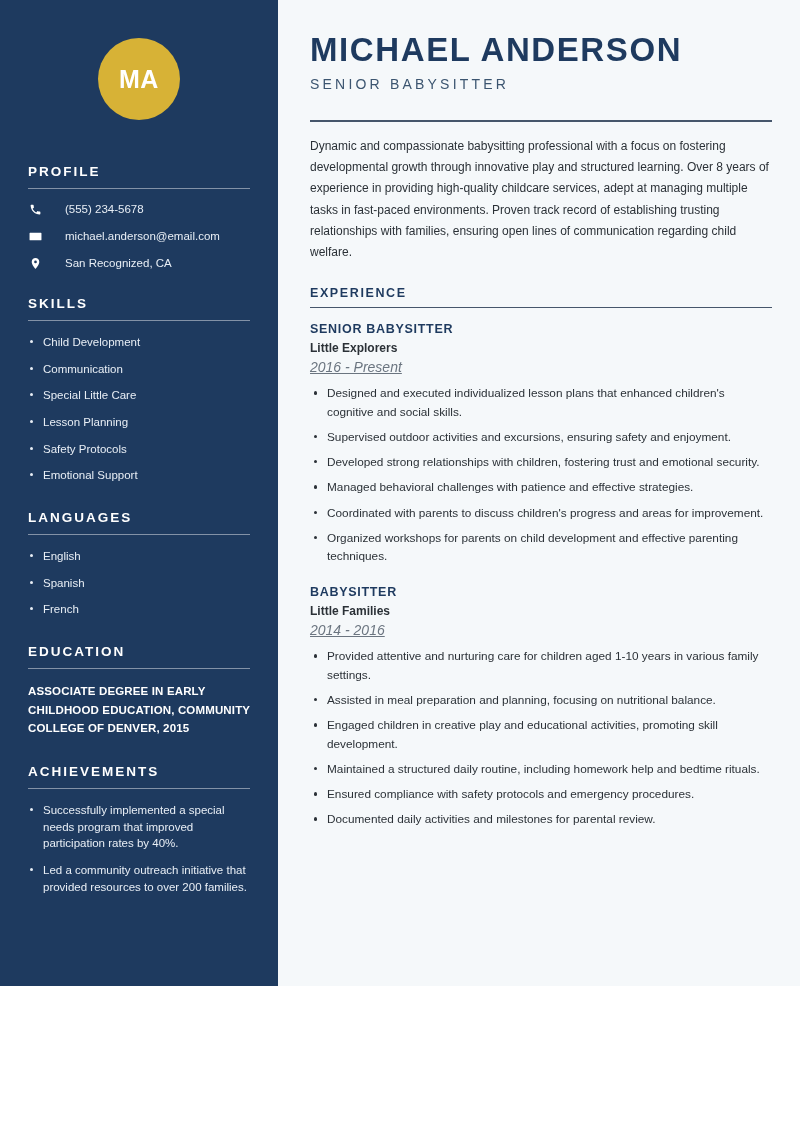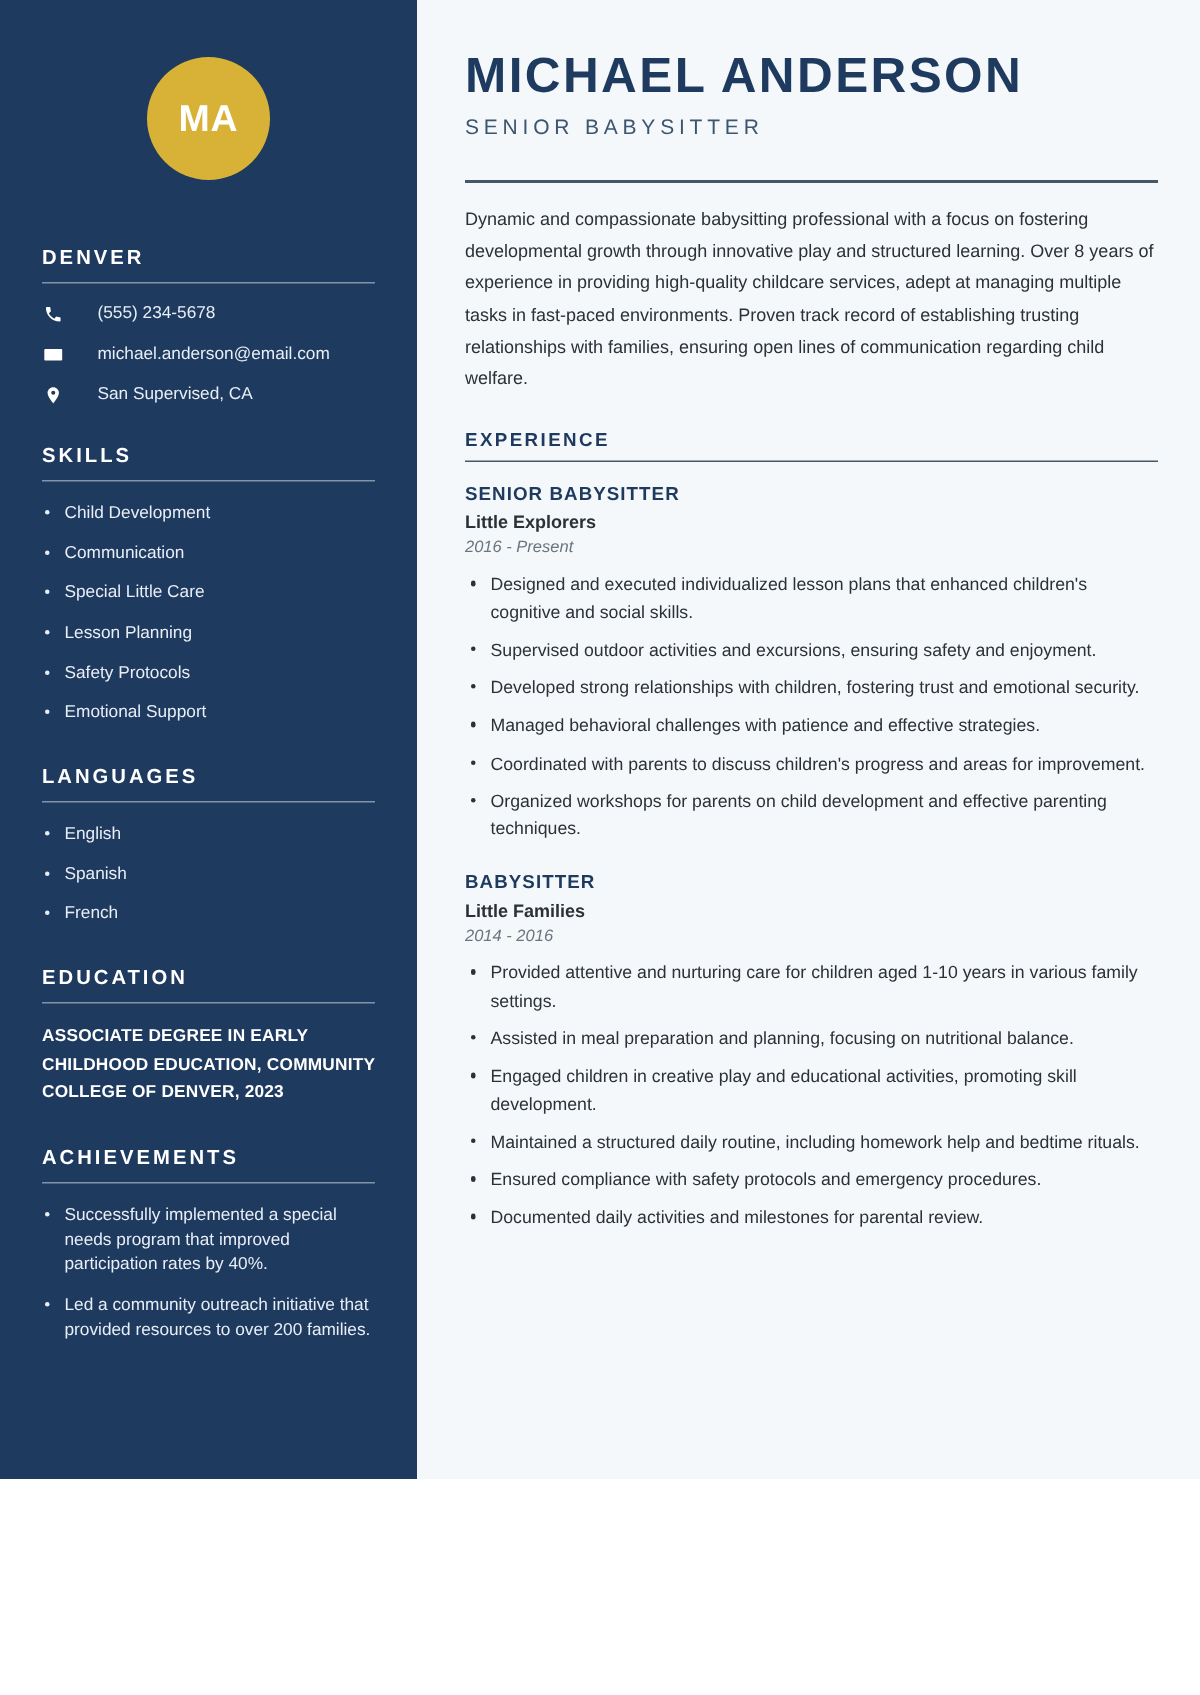--- a/index.html
+++ b/index.html
@@ -196,7 +196,7 @@
       </div>
 
       <section class="side-section">
-        <div class="side-heading">DENVER</div>
+        <div class="side-heading">PROFILE</div>
         <div class="side-rule"></div>
 
         <div class="contact-row">

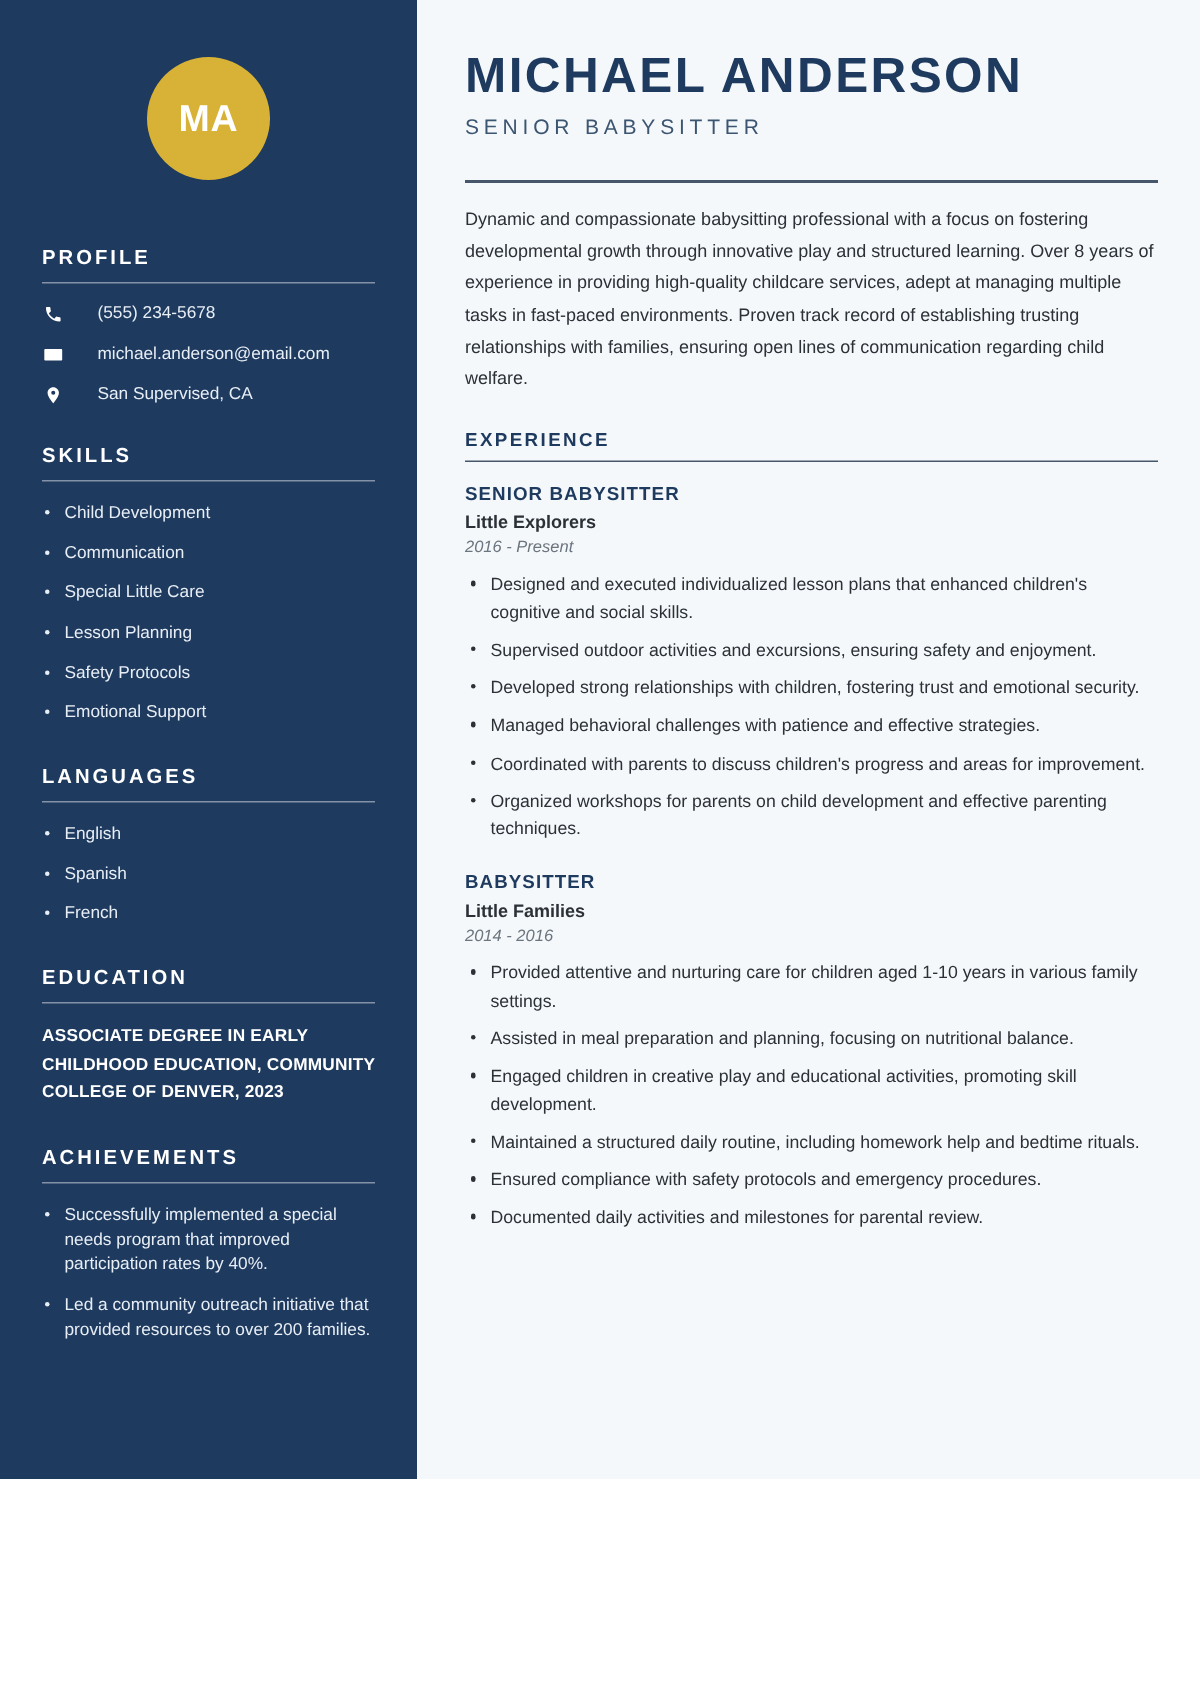--- a/index.html
+++ b/index.html
@@ -223,7 +223,7 @@
                 <path d="M12 2C8.1 2 5 5.1 5 9c0 5.2 7 13 7 13s7-7.8 7-13c0-3.9-3.1-7-7-7zm0 9.5A2.5 2.5 0 1 1 12 6.5a2.5 2.5 0 0 1 0 5z"></path>
               </svg>
           </span>
-          <span>San Supervised, CA</span>
+          <span>San Recognized, CA</span>
         </div>
       </section>
 

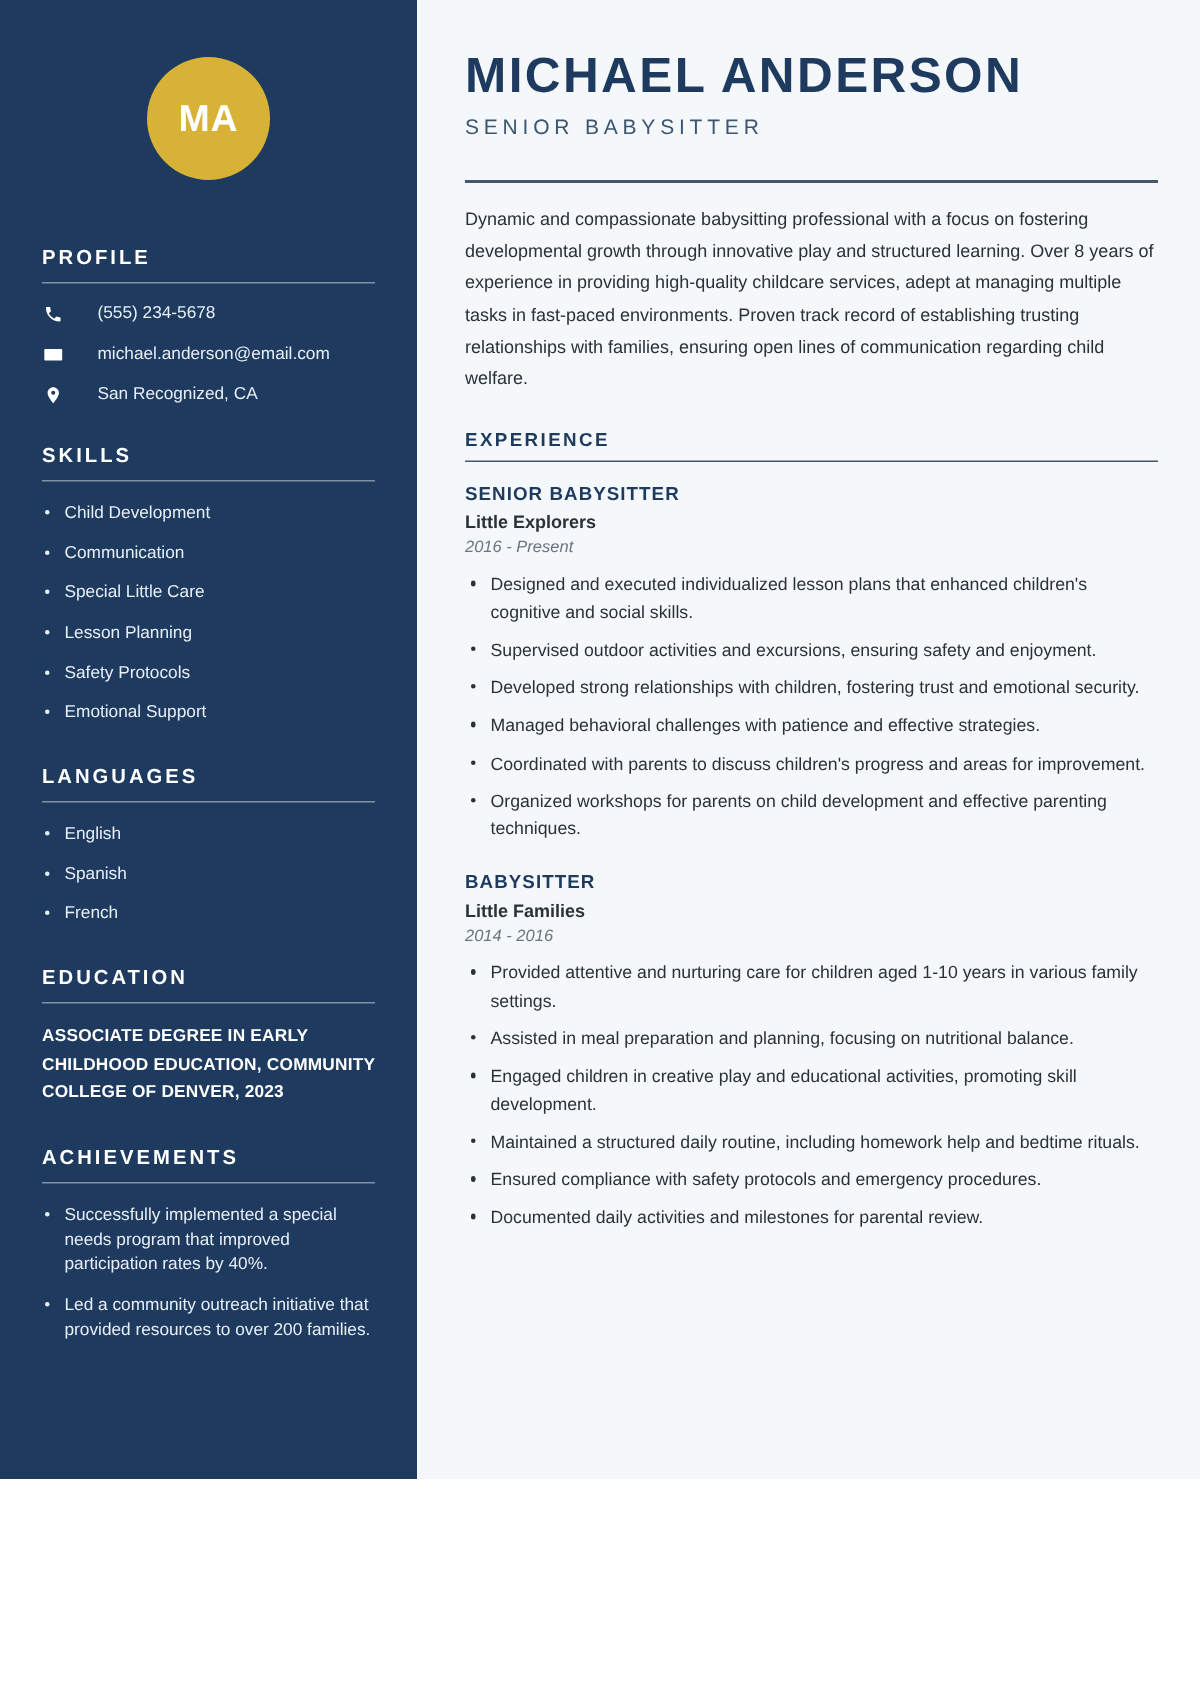--- a/index.html
+++ b/index.html
@@ -160,10 +160,11 @@
     margin-bottom: 4px;
   }
   .job-dates {
-    font-size: 11px;
+    font-size: 14px;
     font-style: italic;
     color: #6b7580;
     margin-bottom: 9px;
+    text-decoration: underline;
   }
   ul.job-list { list-style: none; }
   ul.job-list li {

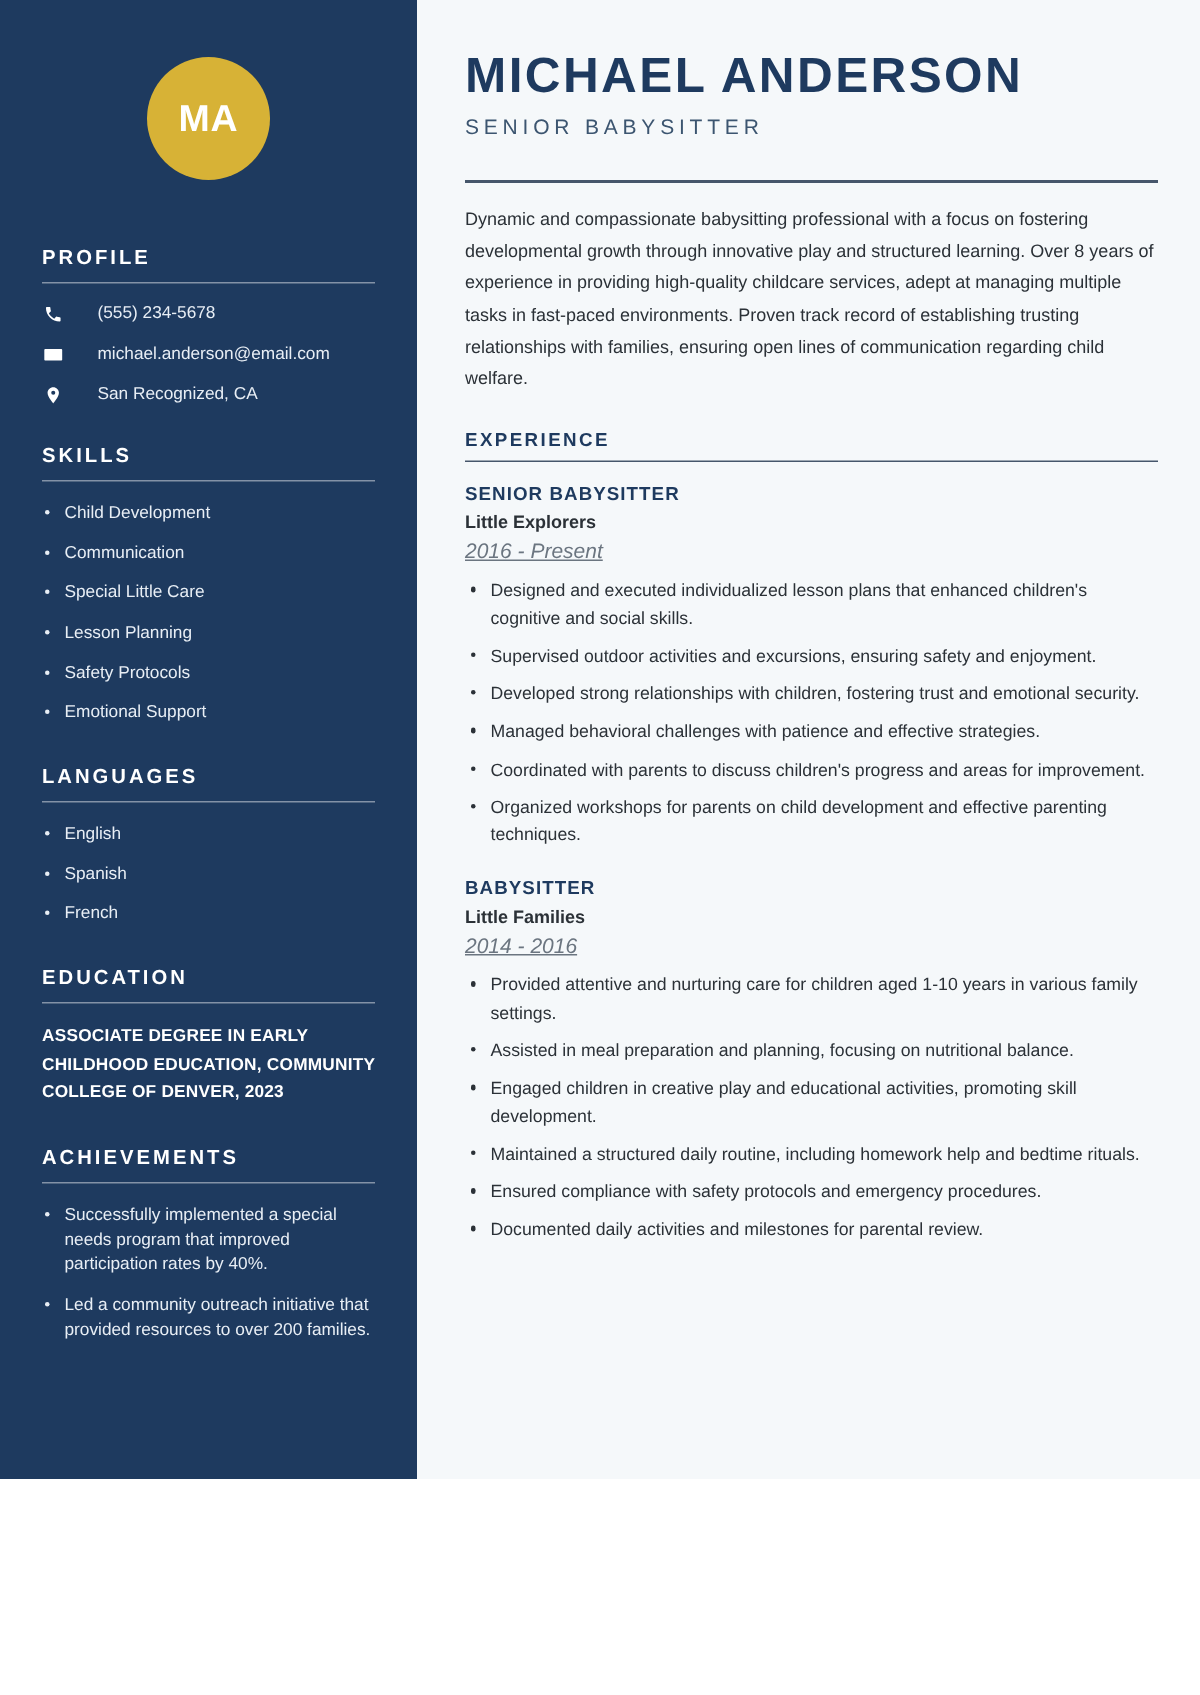--- a/index.html
+++ b/index.html
@@ -254,7 +254,7 @@
       <section class="side-section">
         <div class="side-heading">EDUCATION</div>
         <div class="side-rule"></div>
-        <div class="edu-text">ASSOCIATE DEGREE IN EARLY CHILDHOOD EDUCATION, COMMUNITY COLLEGE OF DENVER, 2023</div>
+        <div class="edu-text">ASSOCIATE DEGREE IN EARLY CHILDHOOD EDUCATION, COMMUNITY COLLEGE OF DENVER, 2015</div>
       </section>
 
       <section class="side-section">

